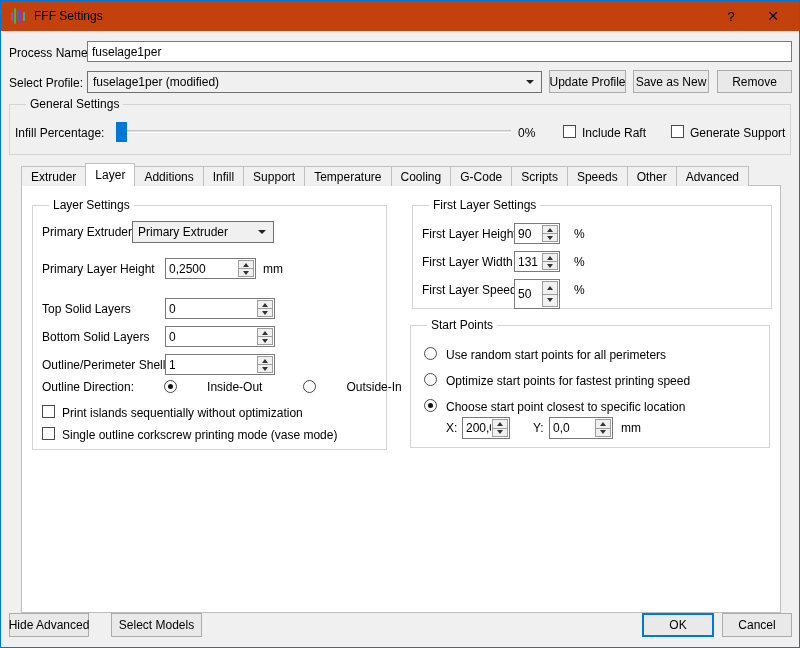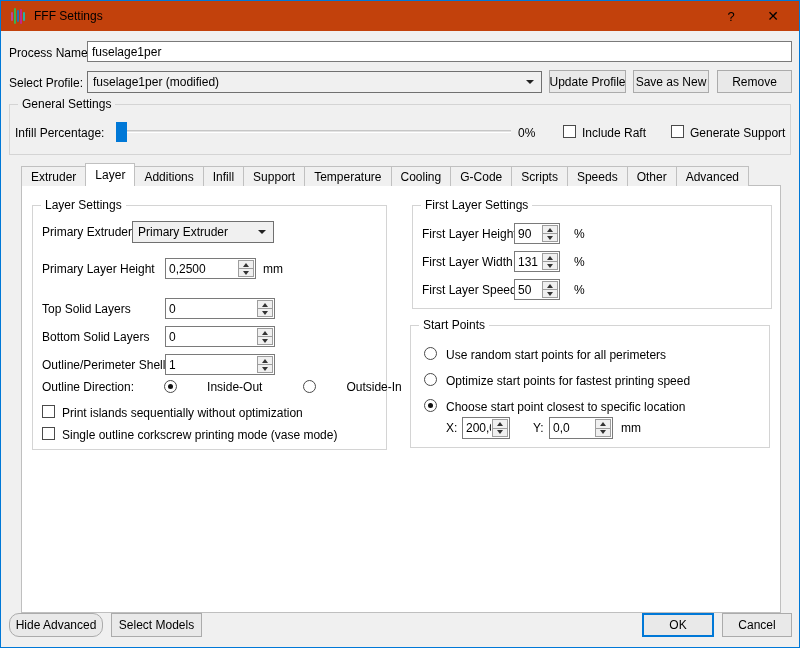--- a/index.html
+++ b/index.html
@@ -31,7 +31,7 @@
   .btn{position:absolute;background:#e9e9e9;border:1px solid #ababab;display:flex;align-items:center;justify-content:center;white-space:nowrap;}
   .btn.default{border:2px solid #0078d7;}
   fieldset{position:absolute;border:1px solid #d4d4d4;margin:0;padding:0;}
-  fieldset legend{margin-left:8px;padding:0 4px;font-size:12px;}
+  fieldset legend{margin-left:16px;padding:0 4px;font-size:12px;}
   .cb{position:absolute;width:13px;height:13px;background:#fff;border:1px solid #4a4a4a;}
   .radio{width:13px;height:13px;background:#fff;border:1px solid #4a4a4a;border-radius:50%;position:relative;flex:none;}
   .radio.checked:after{content:"";position:absolute;left:3px;top:3px;width:5px;height:5px;border-radius:50%;background:#111;}

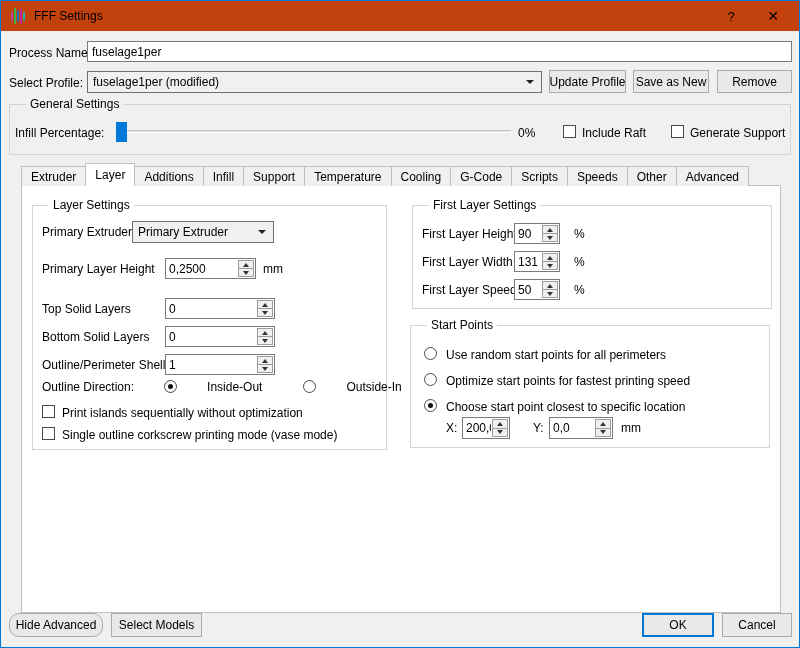--- a/index.html
+++ b/index.html
@@ -231,7 +231,7 @@
     <span class="lbl" style="left:552px;top:69px;">%</span>
 
     <span class="lbl" style="left:400px;top:97px;">First Layer Speed</span>
-    <div class="spin" style="left:492px;top:93px;width:46px;height:21px;">
+    <div class="spin" style="left:492px;top:93px;width:46px;height:30px;">
       <span class="spin-val">50</span>
       <span class="spin-btns">
         <span class="spin-up">

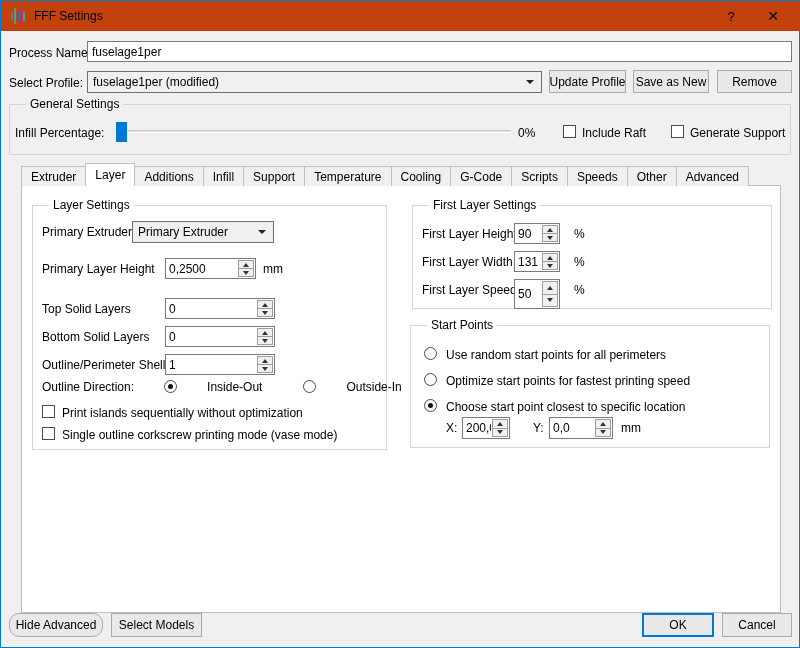--- a/index.html
+++ b/index.html
@@ -285,7 +285,7 @@
 
   </div>
 
-  <div class="btn" style="left:8px;top:612px;width:94px;height:24px;border-radius:10px;">Hide Advanced</div>
+  <div class="btn" style="left:8px;top:612px;width:80px;height:24px;">Hide Advanced</div>
   <div class="btn" style="left:110px;top:612px;width:91px;height:24px;">Select Models</div>
   <div class="btn default" style="left:641px;top:612px;width:72px;height:24px;">OK</div>
   <div class="btn" style="left:721px;top:612px;width:70px;height:24px;">Cancel</div>

